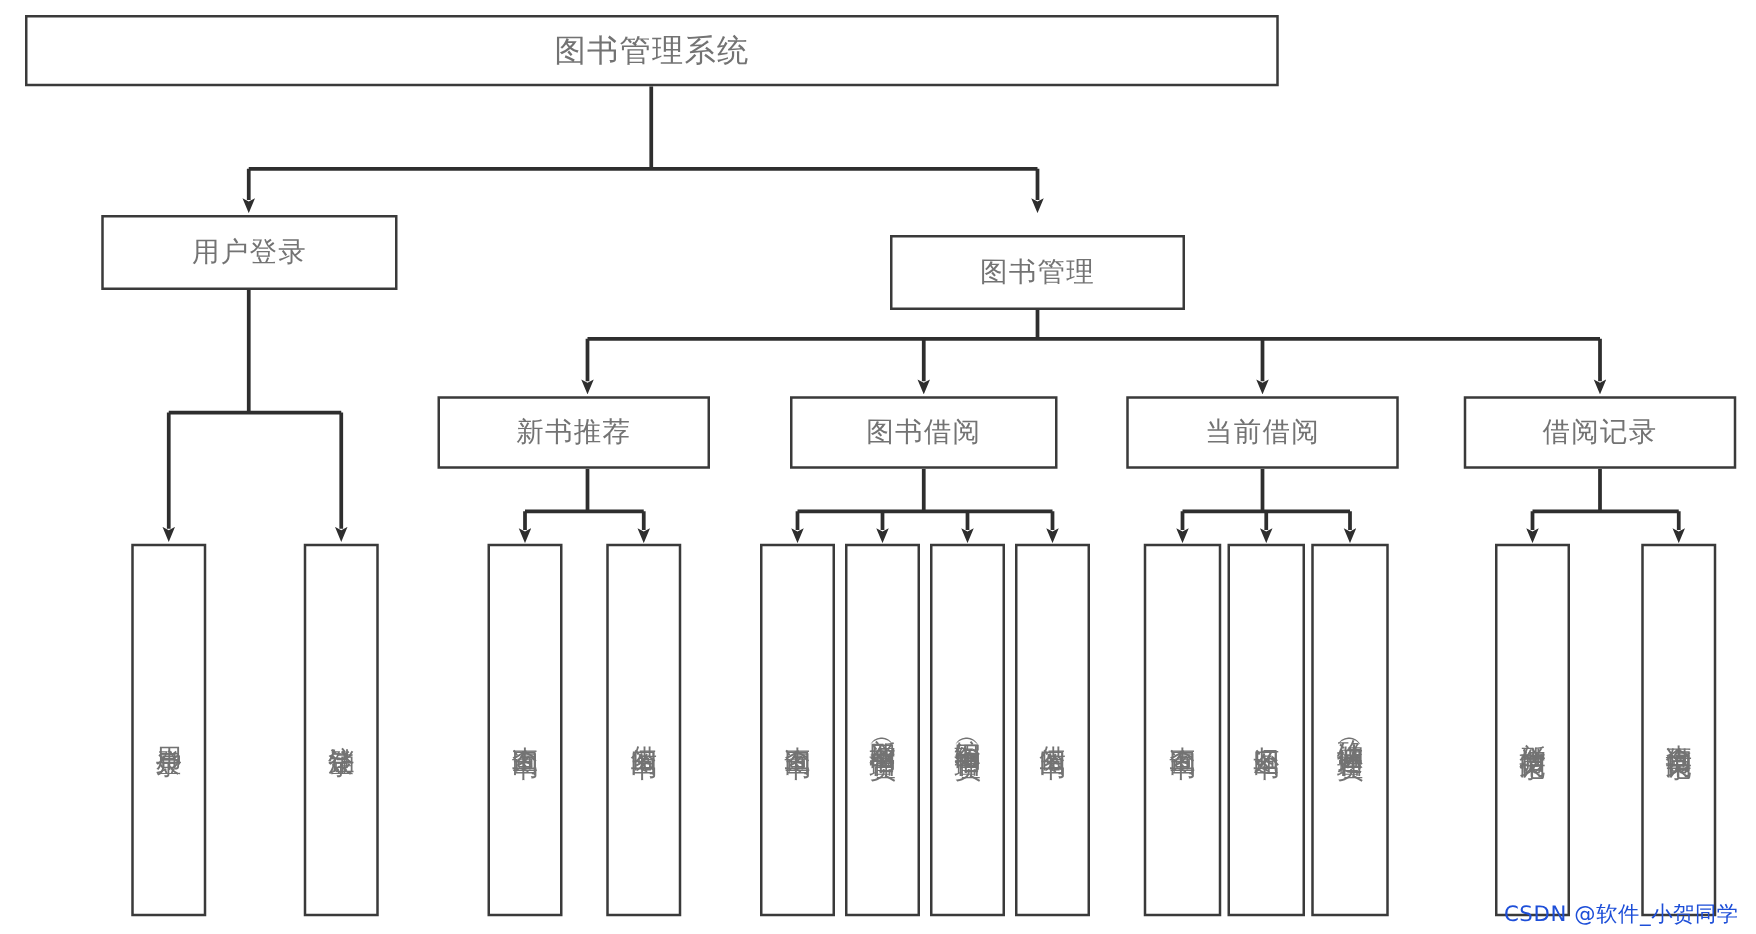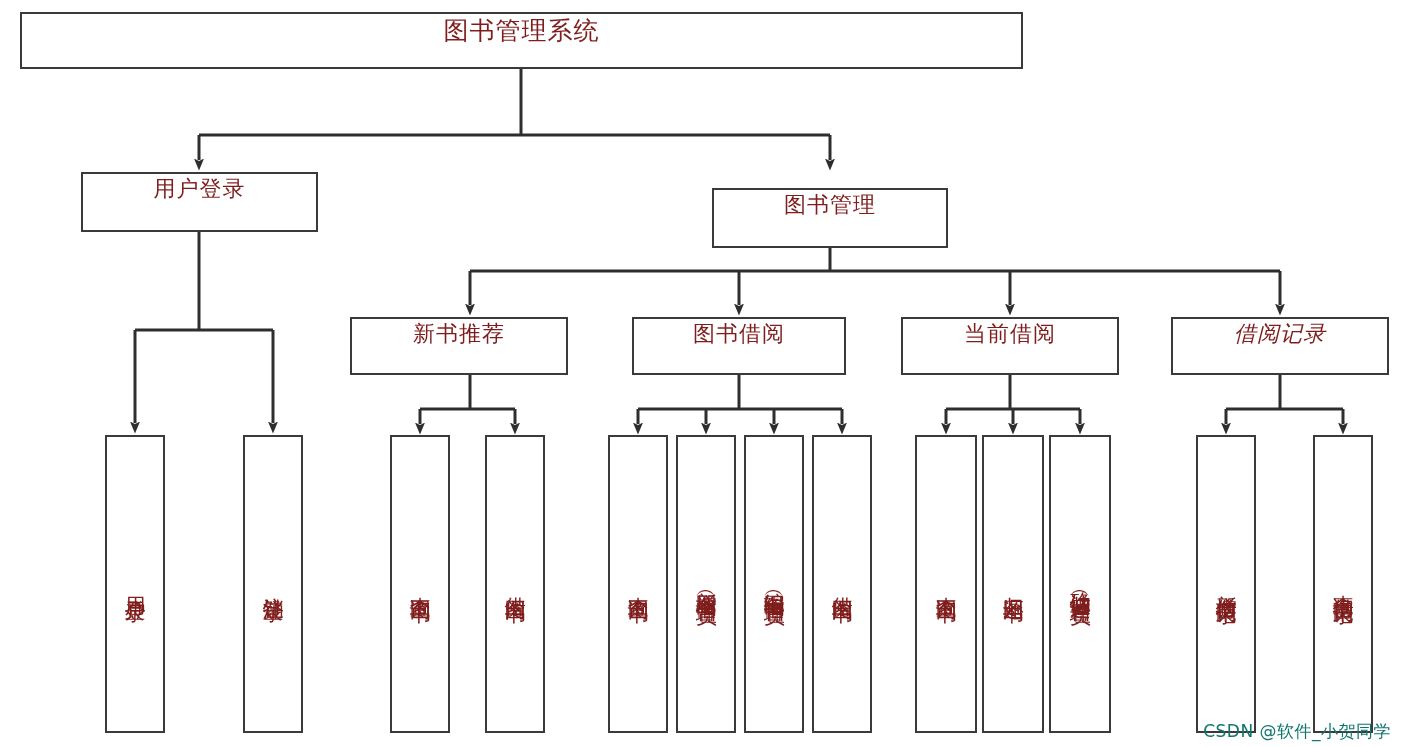--- a/index.html
+++ b/index.html
@@ -31,8 +31,9 @@
     background: #ffffff;
     border: 2.5px solid #3a3a3a;
     display: flex;
+    align-items: center;
     justify-content: center;
-    color: #7f1d1d;
+    color: #737373;
   }
   .node.level-0 {
     font-size: 25px;

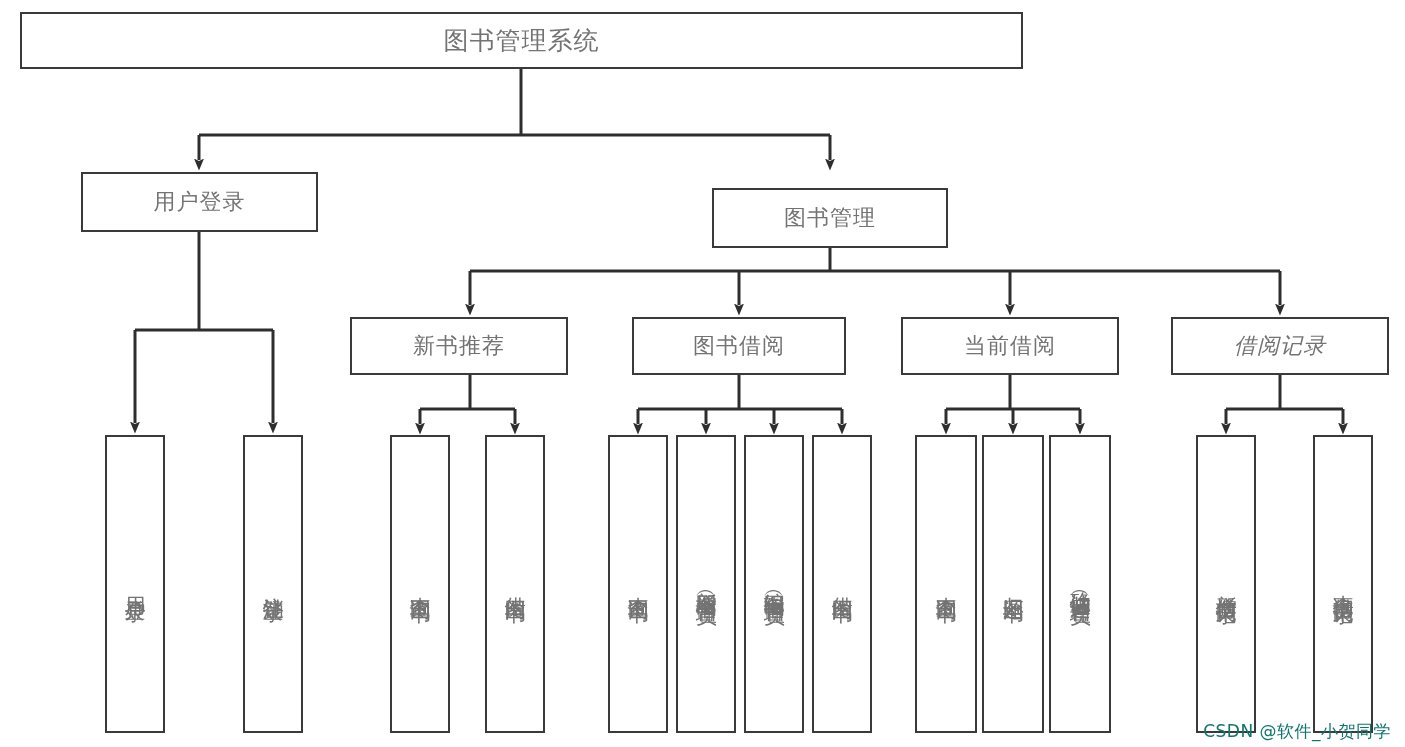--- a/index.html
+++ b/index.html
@@ -146,7 +146,7 @@
   <div class="node level-2" style="left:632px; top:317px; width:214px; height:58px;">
     <span class="htext">图书借阅</span>
   </div>
-  <div class="node level-2" style="left:1171px; top:317px; width:218px; height:58px;font-style:italic;">
+  <div class="node level-2" style="left:1171px; top:317px; width:218px; height:58px;">
     <span class="htext">借阅记录</span>
   </div>
 

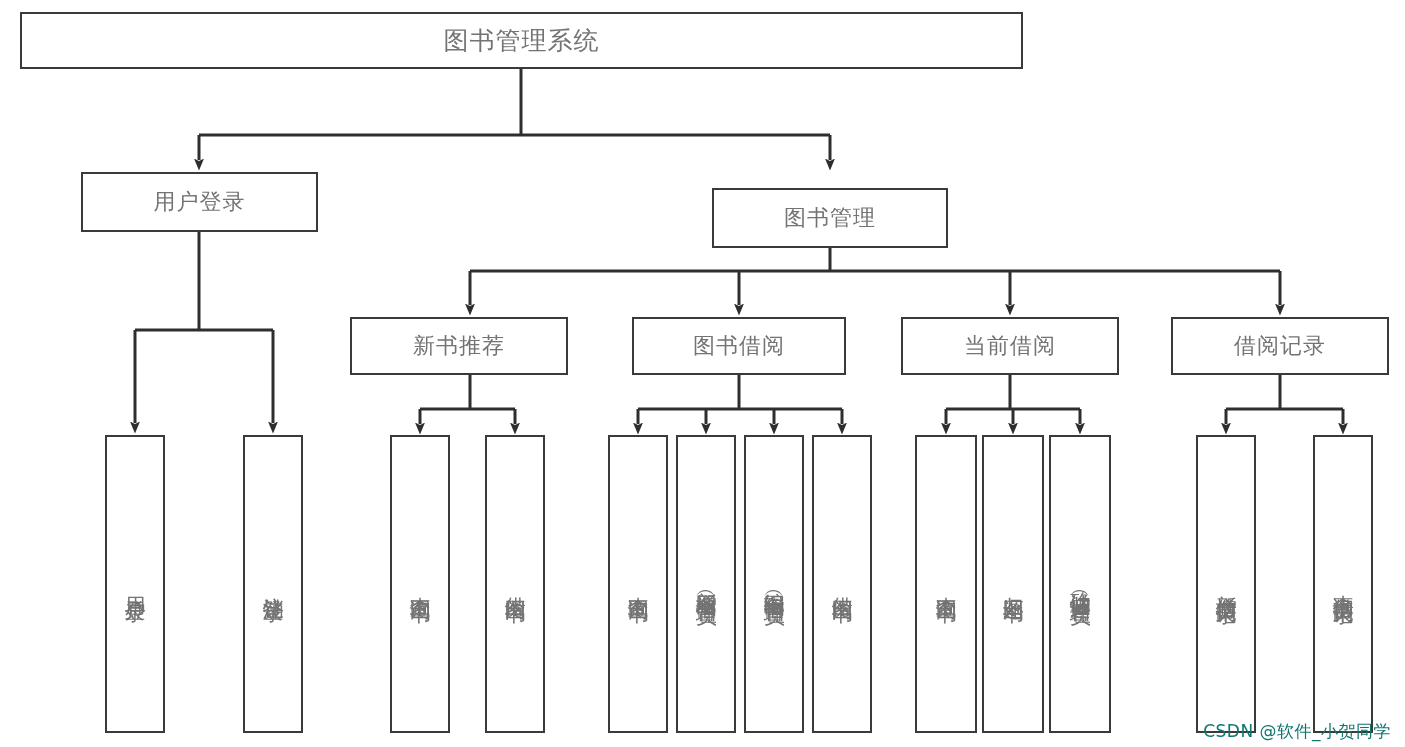--- a/index.html
+++ b/index.html
@@ -66,7 +66,7 @@
     right: 14px;
     bottom: 4px;
     font-size: 17px;
-    color: #0f766e;
+    color: #1d4ed8;
     letter-spacing: 0.5px;
     white-space: nowrap;
   }

